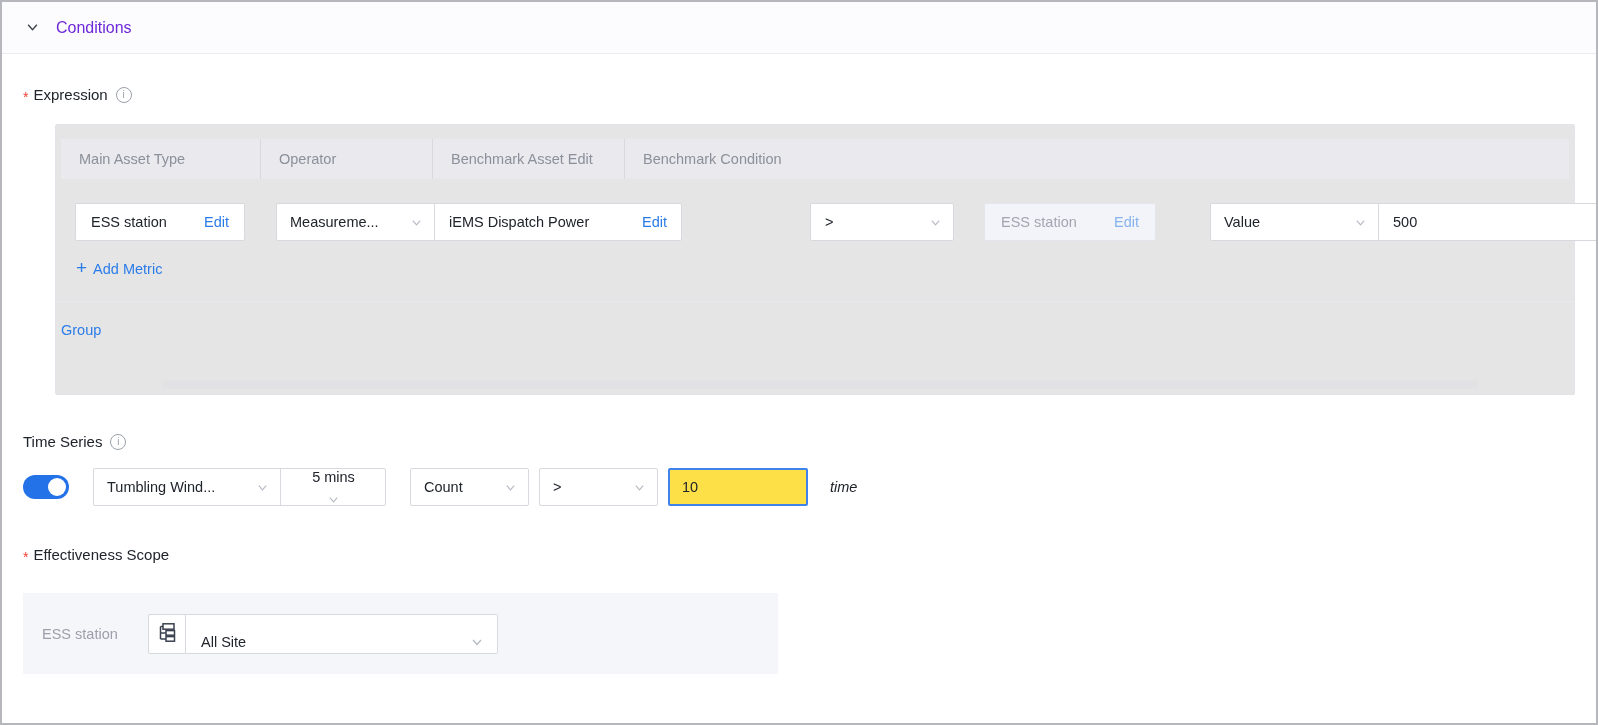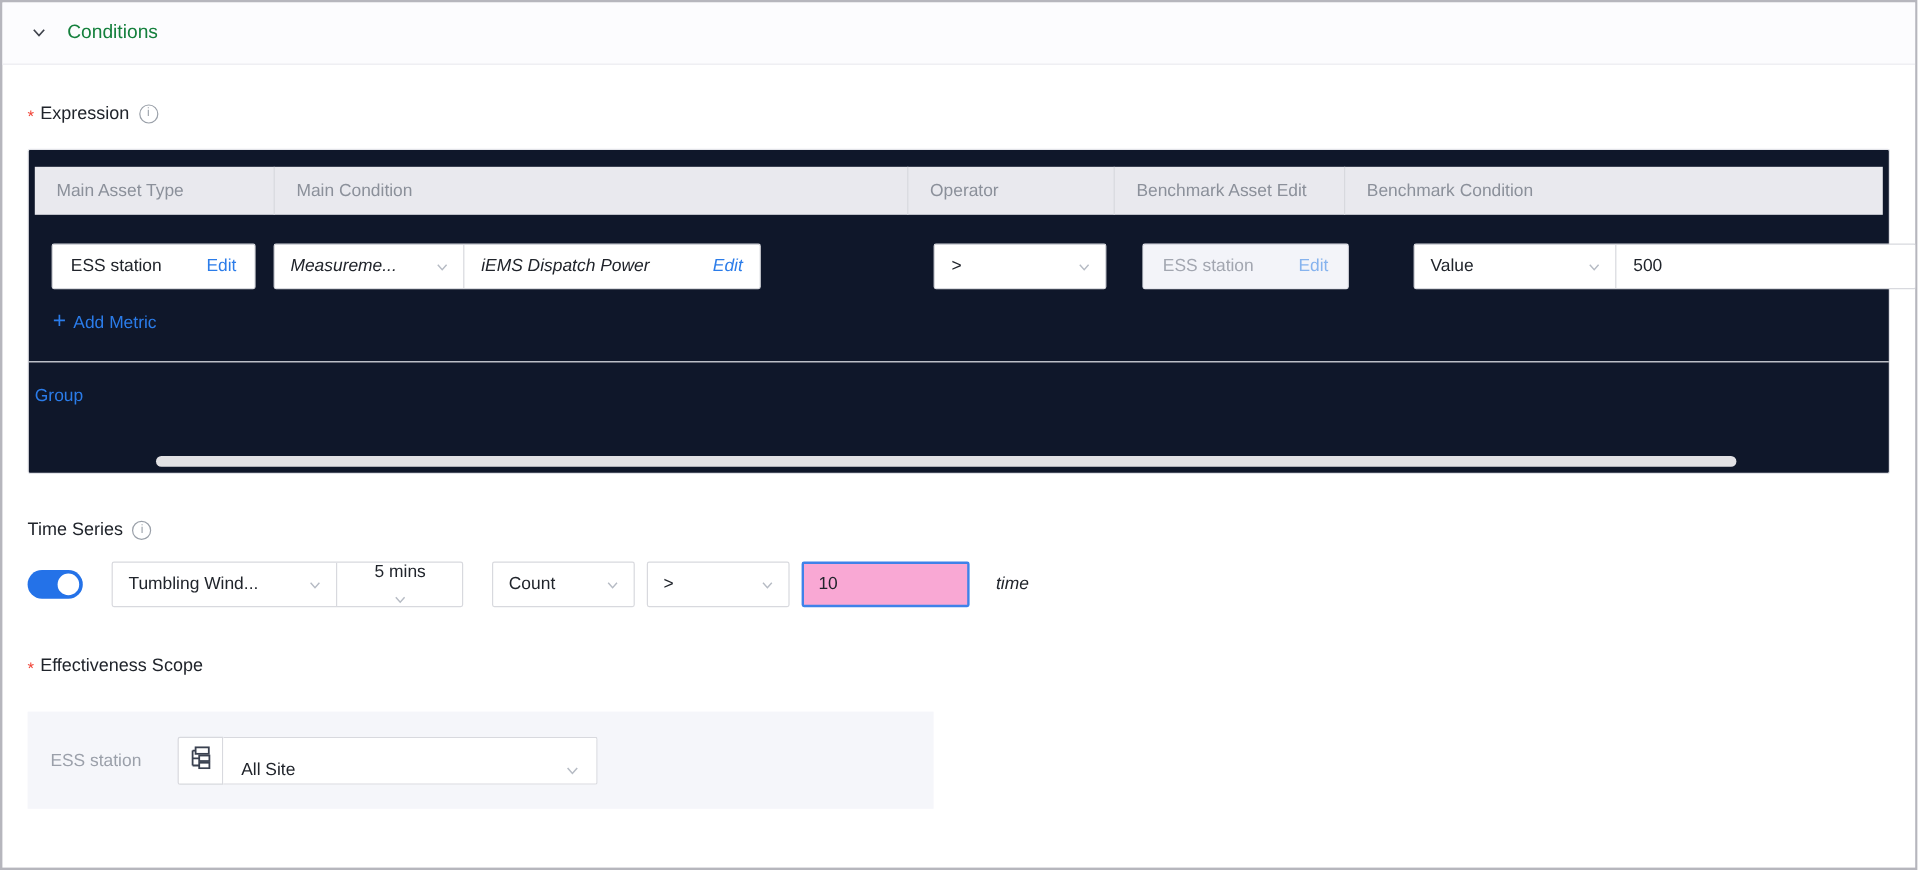--- a/index.html
+++ b/index.html
@@ -9,7 +9,7 @@
   
   .sec-header { height:52px; background:#fcfcfe; border-bottom:1px solid #ebebf1; display:flex; align-items:center; padding:0 24px; cursor:pointer; }
   .sec-chev { color:#3f434c; margin-right:17px; display:flex; }
-  .sec-title { font-size:16px; color:#15803d; }
+  .sec-title { font-size:16px; color:#6d28d9; }
 
   .content { padding:0 21px; }
 

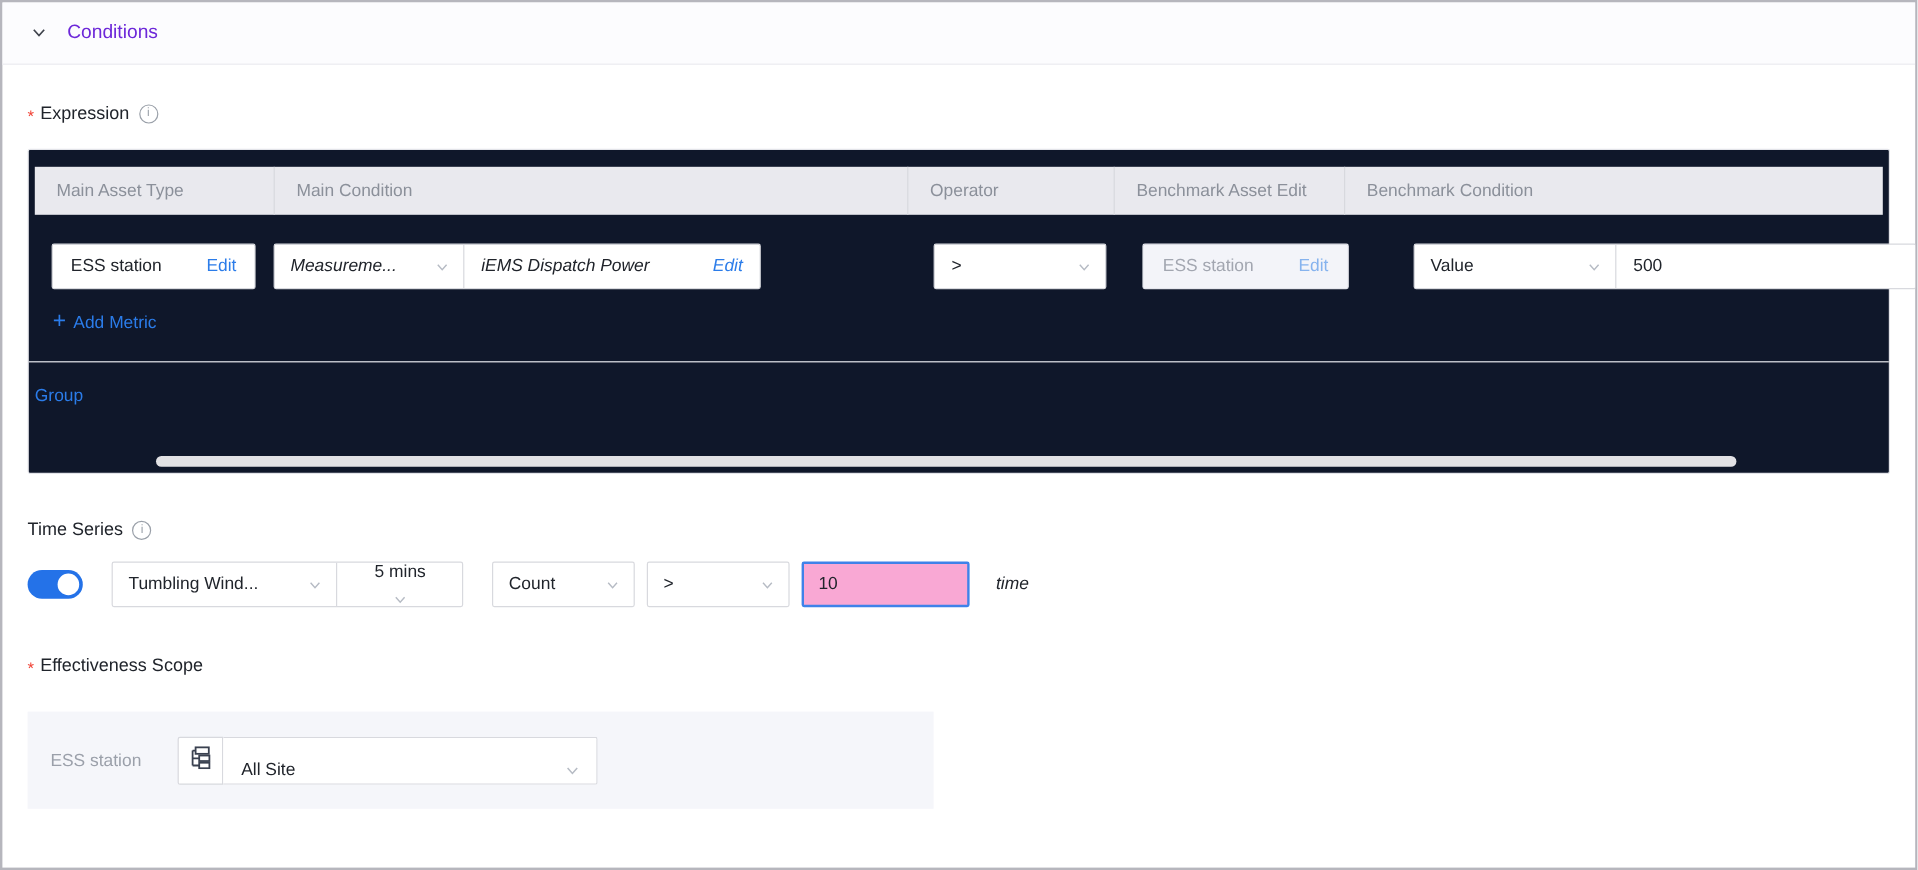--- a/index.html
+++ b/index.html
@@ -20,7 +20,7 @@
   .expr-label { margin-top:32px; }
 
   
-  .expr-table { margin-top:21px; border:1px solid #e3e4e9; border-radius:2px; position:relative; background:#0f172a; }
+  .expr-table { margin-top:21px; border:1px solid #e3e4e9; border-radius:2px; position:relative; background:#e5e5e5;margin-left:32px; }
   .tbl-pad { height:14px; }
   .tbl-head { display:flex; margin:0 5px; height:40px; background:#e9e9ee; }
   .th { display:flex; align-items:center; padding-left:18px; font-size:14.5px; color:#8b909a; border-right:1px solid #d8d9de; }

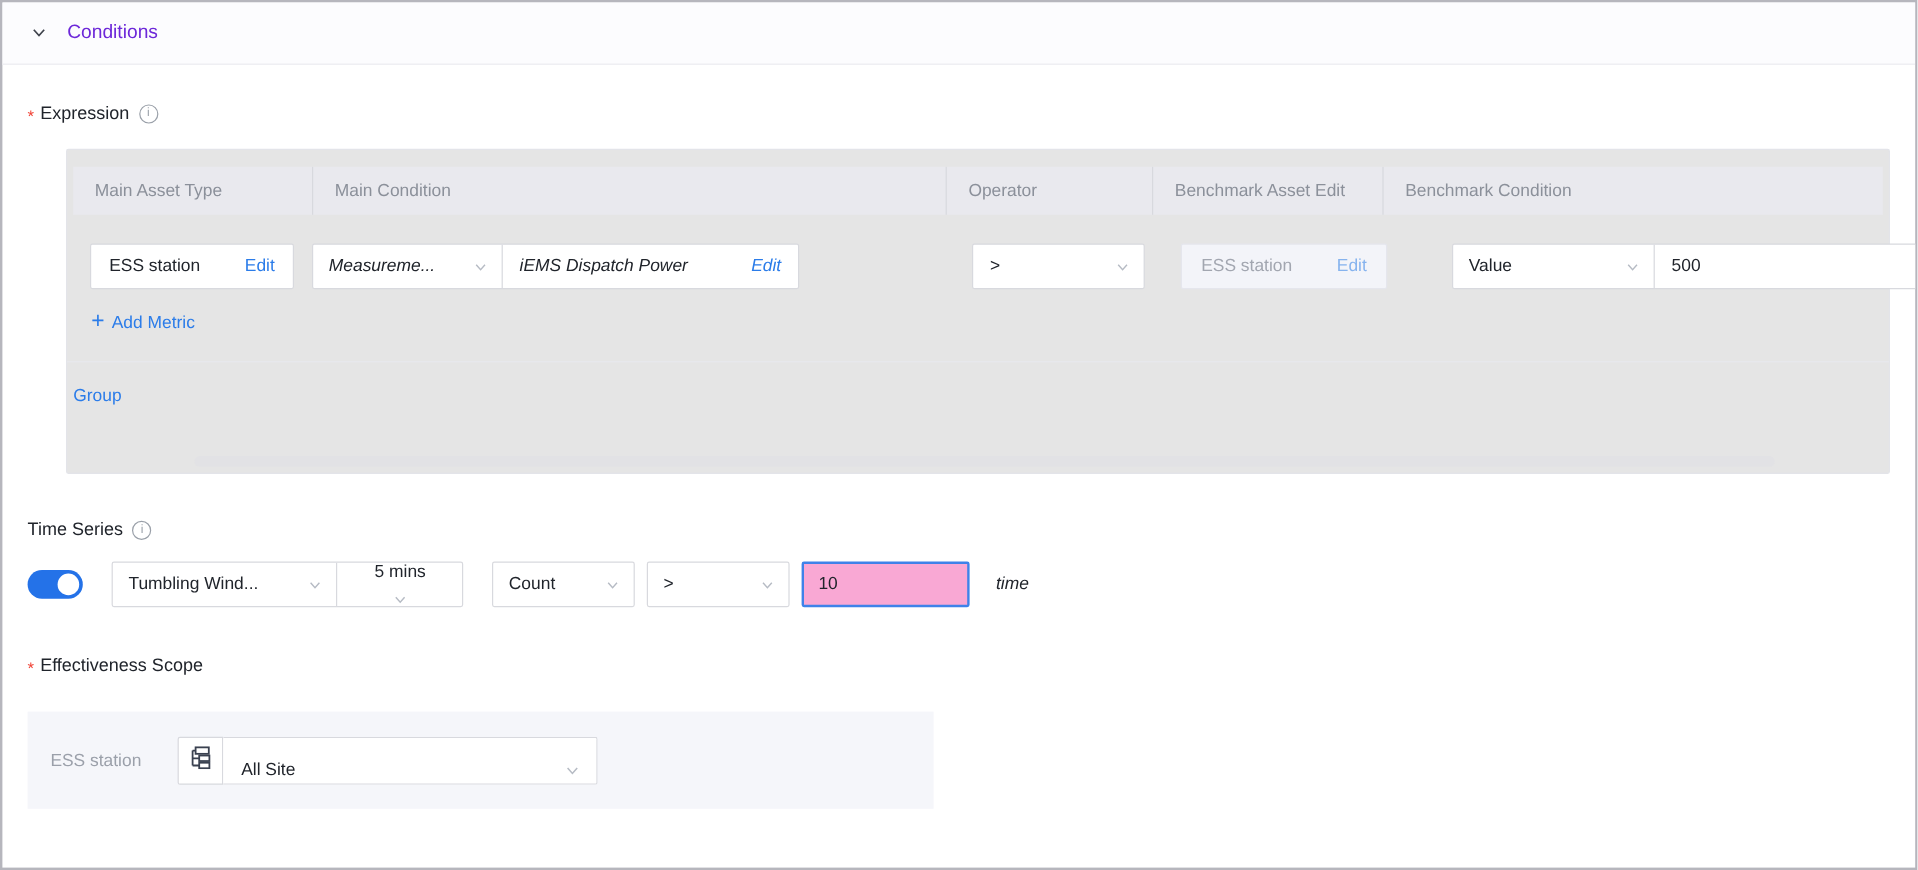--- a/index.html
+++ b/index.html
@@ -101,7 +101,6 @@
 
       <div class="tbl-head">
         <div class="th th1">Main Asset Type</div>
-        <div class="th th2">Main Condition</div>
         <div class="th th3">Operator</div>
         <div class="th th4">Benchmark Asset Edit</div>
         <div class="th th5">Benchmark Condition</div>

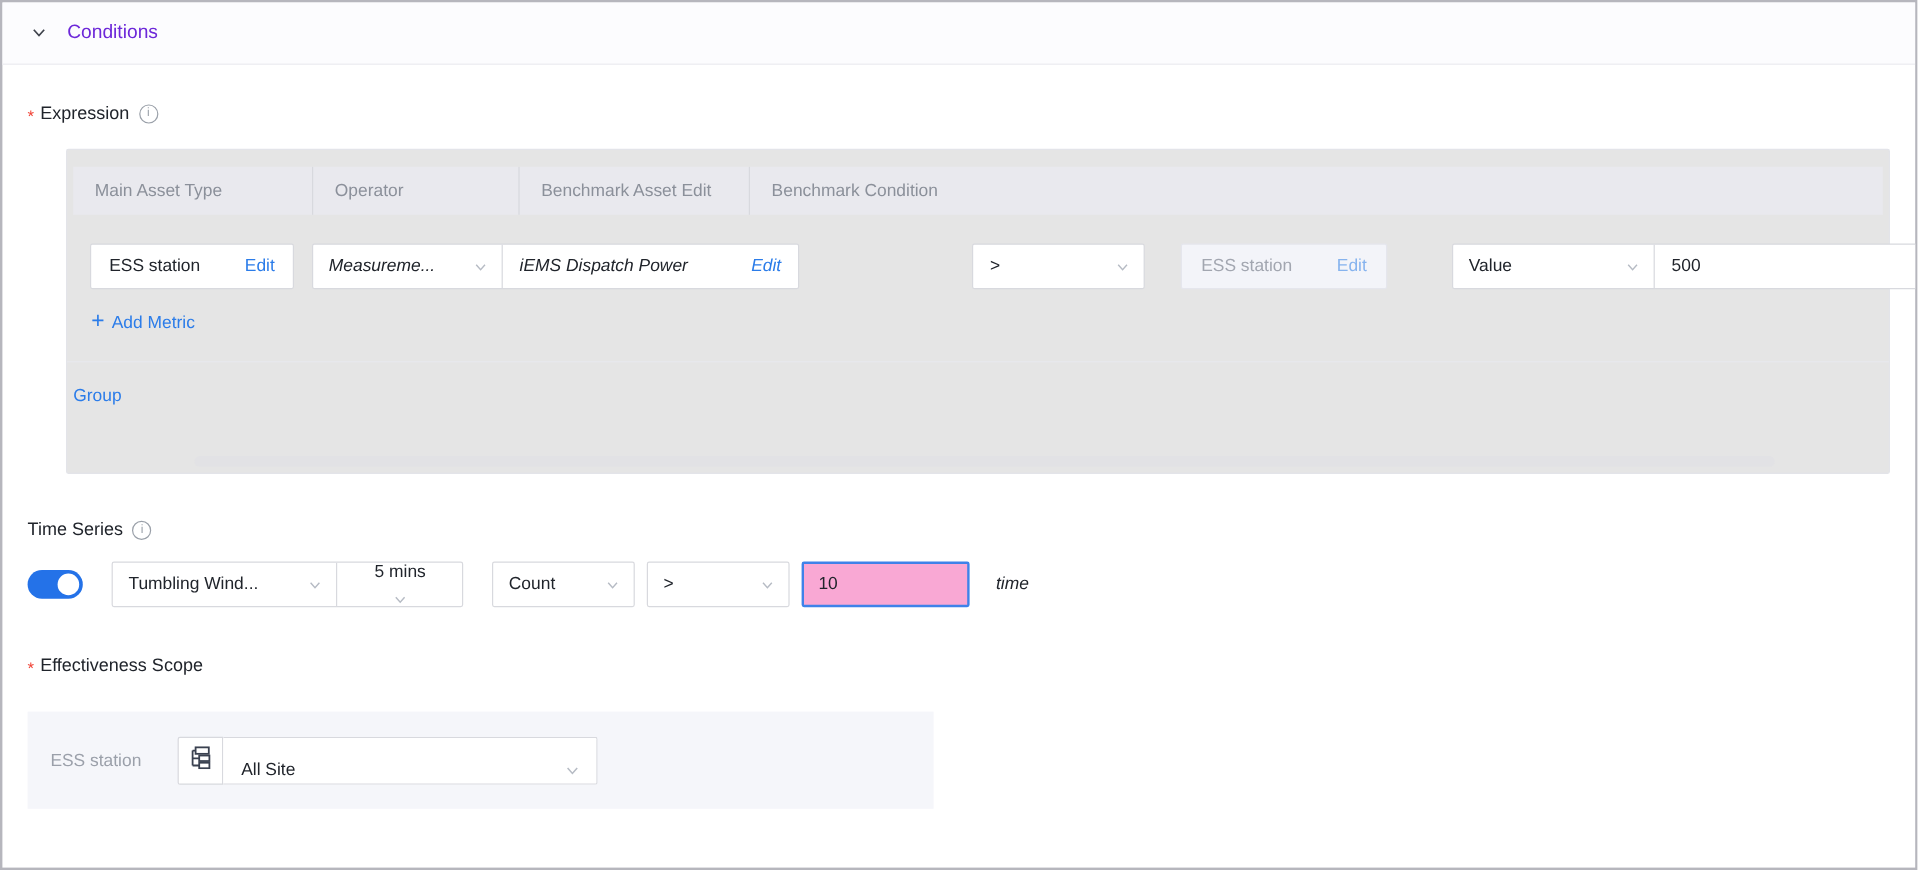--- a/index.html
+++ b/index.html
@@ -31,7 +31,7 @@
   .widget { position:absolute; top:24px; height:38px; background:#fff; border:1px solid #d8d9de; border-radius:2px; display:flex; align-items:center; font-size:14.5px; color:#20242b; }
   .w-main-asset { left:19px; width:170px; padding:0 15px; justify-content:space-between; }
   .link { color:#2b7ce9; cursor:pointer; }
-  .w-cond-group { left:204px; width:406px;font-style:italic; }
+  .w-cond-group { left:220px; width:406px; }
   .grp-select { height:100%; border-right:1px solid #d8d9de; display:flex; align-items:center; justify-content:space-between; padding:0 12px 0 13px; cursor:pointer; }
   .cond-select { width:158px; }
   .grp-rest { flex:1; display:flex; align-items:center; justify-content:space-between; padding:0 14px; }

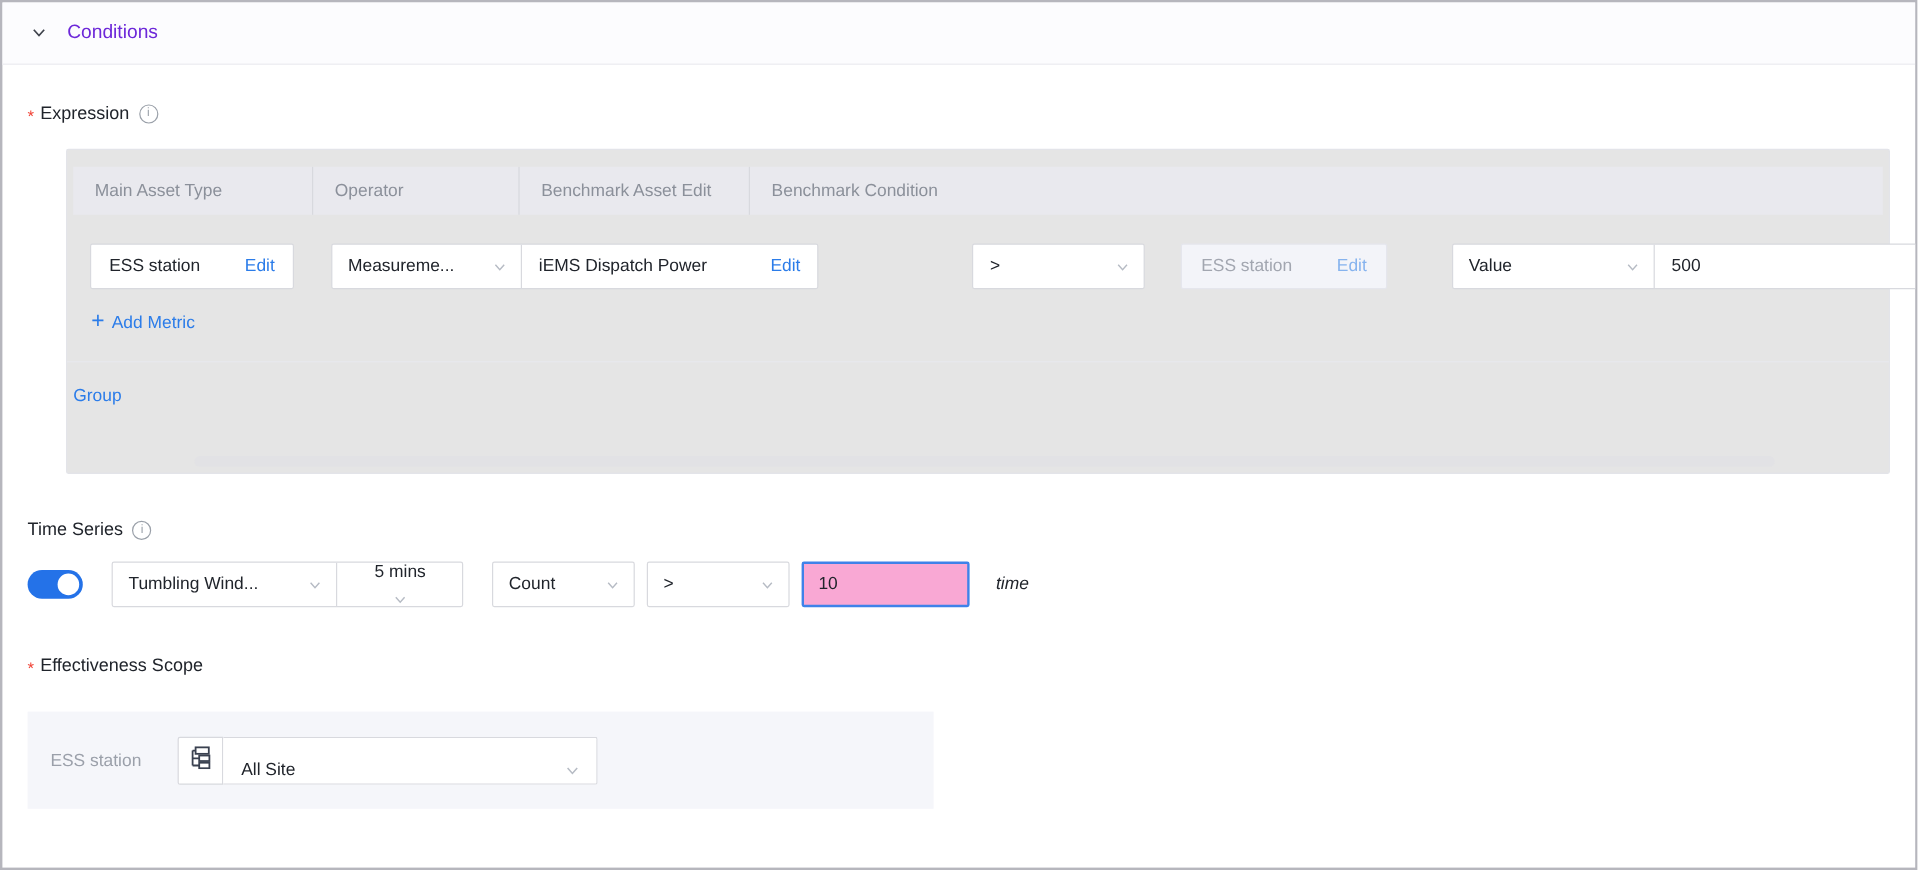--- a/index.html
+++ b/index.html
@@ -63,7 +63,7 @@
   .box-sel { height:38px; border:1px solid #d8d9de; border-radius:2px; margin-right:10px; font-size:14.5px; color:#20242b; }
   .ts-count { width:119px; }
   .ts-op { width:119px; }
-  .ts-input { width:140px; height:38px; border:2px solid #3f82e9; border-radius:2px; font-size:14.5px; color:#20242b; padding:0 12px; margin-right:22px; outline:none; font-family:inherit; background:#f9a8d4; }
+  .ts-input { width:140px; height:38px; border:2px solid #3f82e9; border-radius:2px; font-size:14.5px; color:#20242b; padding:0 12px; margin-right:22px; outline:none; font-family:inherit; background:#fde047; }
   .ts-unit { font-size:14.5px; color:#20242b;font-style:italic; }
 
   

